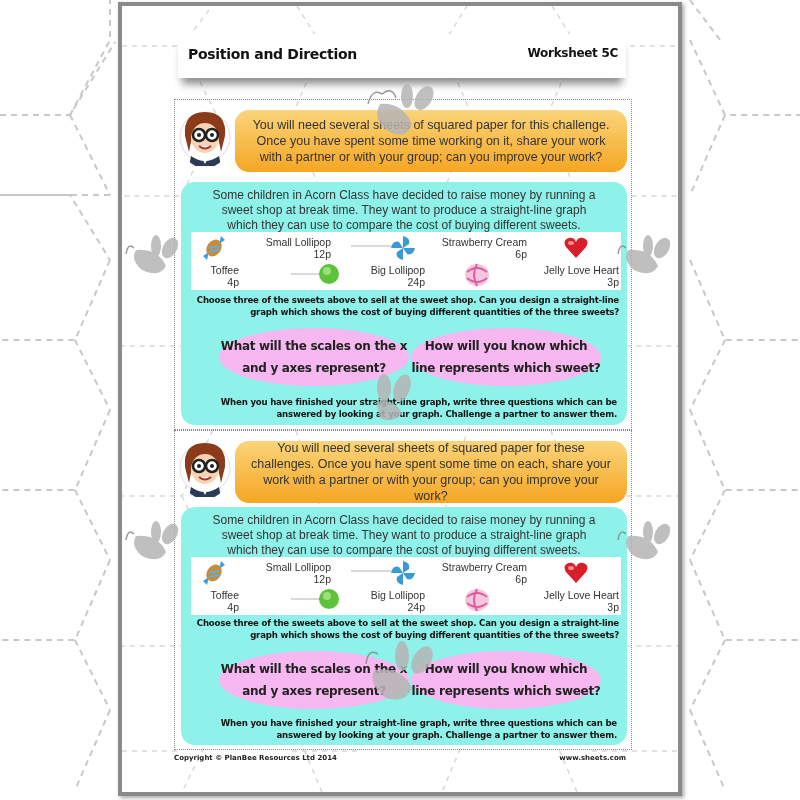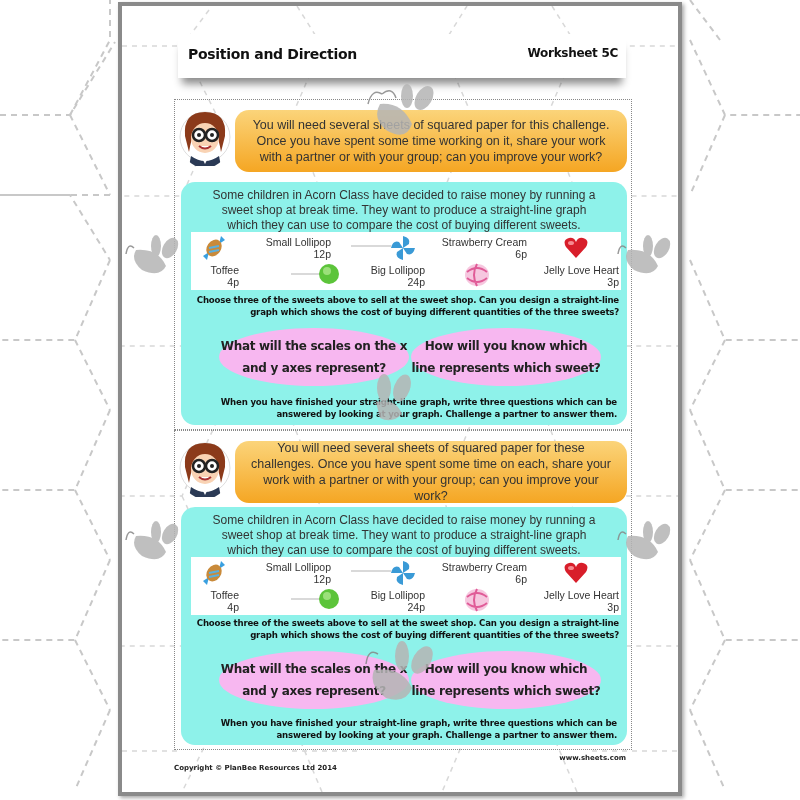--- a/index.html
+++ b/index.html
@@ -22,7 +22,7 @@
   .icon{position:absolute;}
   .instr{position:absolute;left:0;right:0;text-align:right;font-family:"DejaVu Sans",sans-serif;font-weight:bold;font-size:8.6px;line-height:12px;color:#111;letter-spacing:-0.2px;}
   .oval{position:absolute;width:190px;height:58px;border-radius:50%;background:#f7b7f0;display:flex;align-items:center;justify-content:center;text-align:center;font-family:"DejaVu Sans",sans-serif;font-weight:bold;font-size:12px;line-height:22px;color:#222;letter-spacing:-0.3px;}
-  .footer-left{position:absolute;left:52px;top:748px;font-family:"DejaVu Sans",sans-serif;font-weight:bold;font-size:7px;color:#222;z-index:2;margin-top:10px;}
+  .footer-left{position:absolute;left:52px;top:748px;font-family:"DejaVu Sans",sans-serif;font-weight:bold;font-size:7px;color:#222;z-index:2;}
   .footer-right{position:absolute;right:52px;top:748px;font-family:"DejaVu Sans",sans-serif;font-weight:bold;font-size:7px;color:#222;z-index:2;}
   .bee{position:absolute;z-index:5;opacity:0.85;}
 </style>

